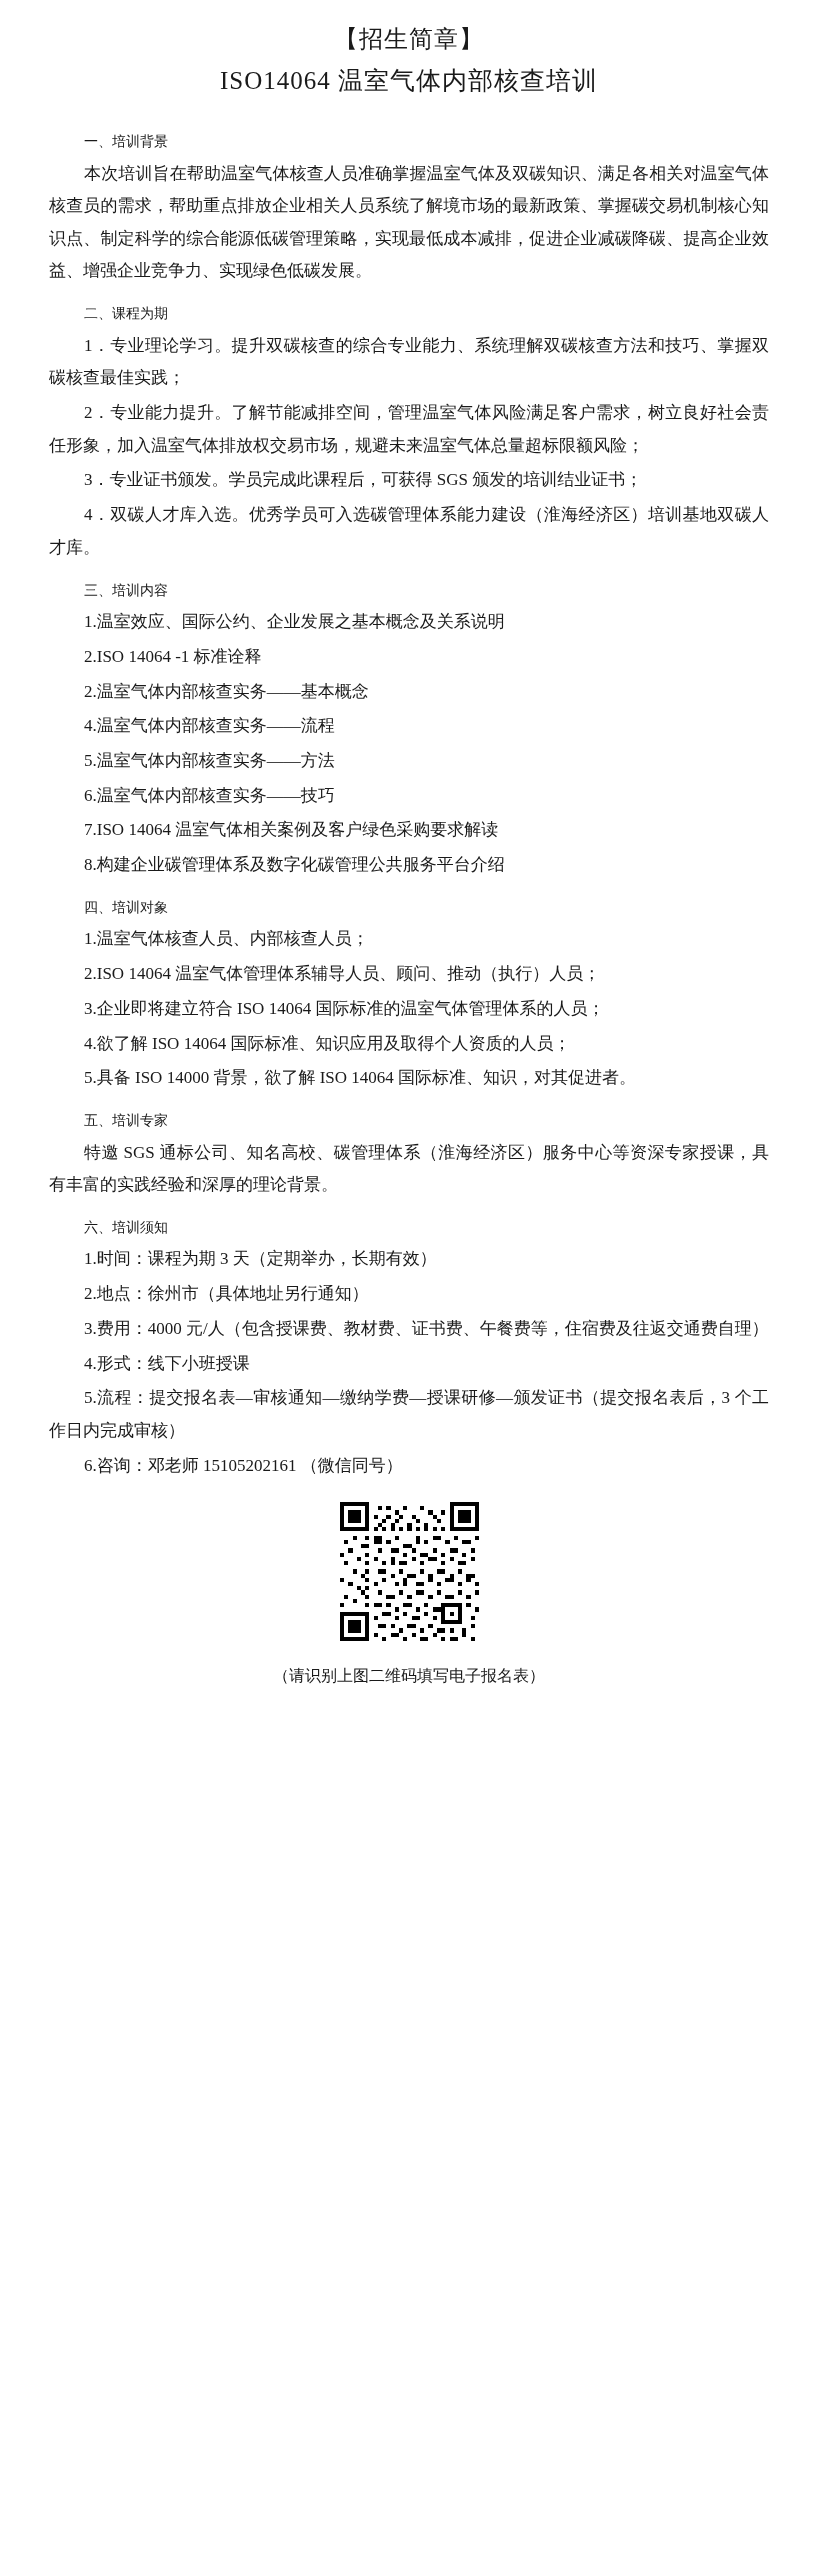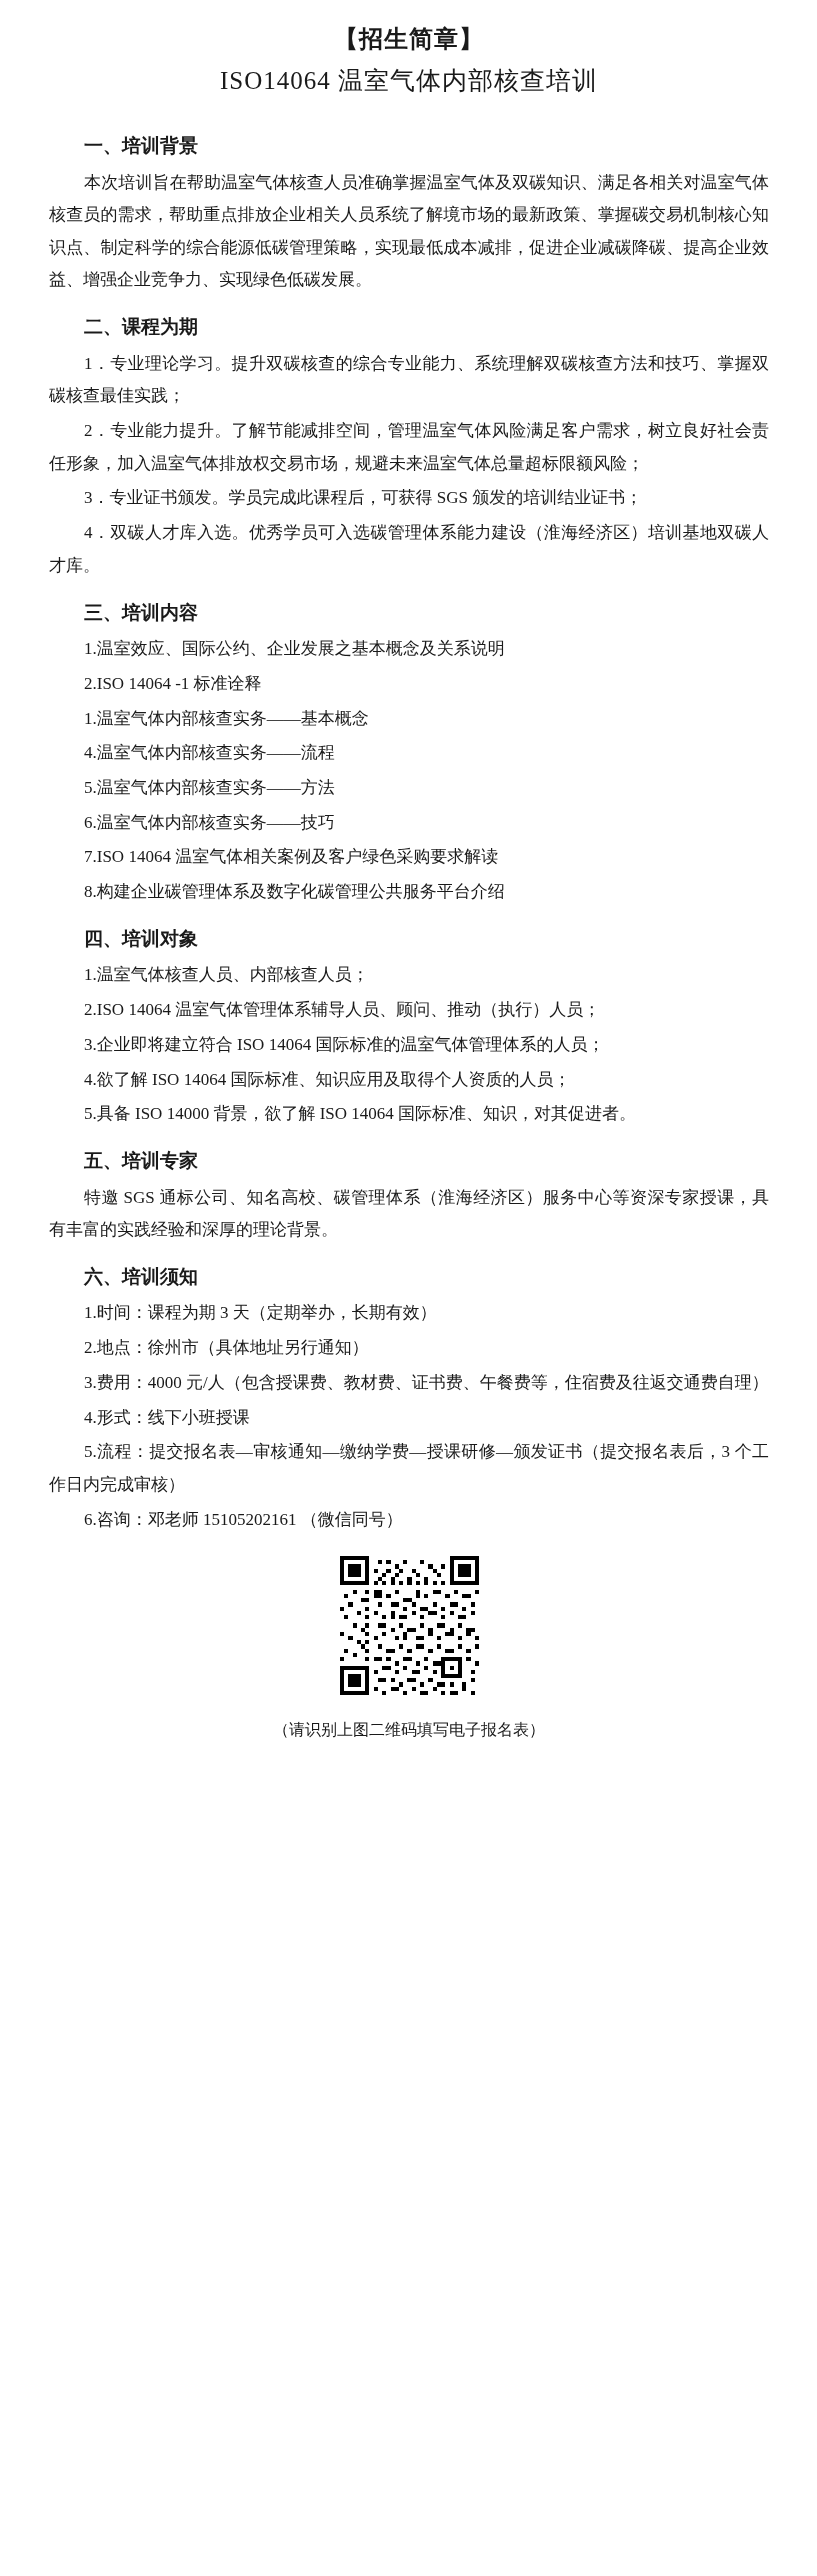--- a/index.html
+++ b/index.html
@@ -24,7 +24,7 @@
   }
   .title-line1 {
     font-size: 24px;
-    font-weight: bold;
+    font-weight: normal;
     letter-spacing: 1px;
     line-height: 1.5;
     margin-bottom: 5.2px;

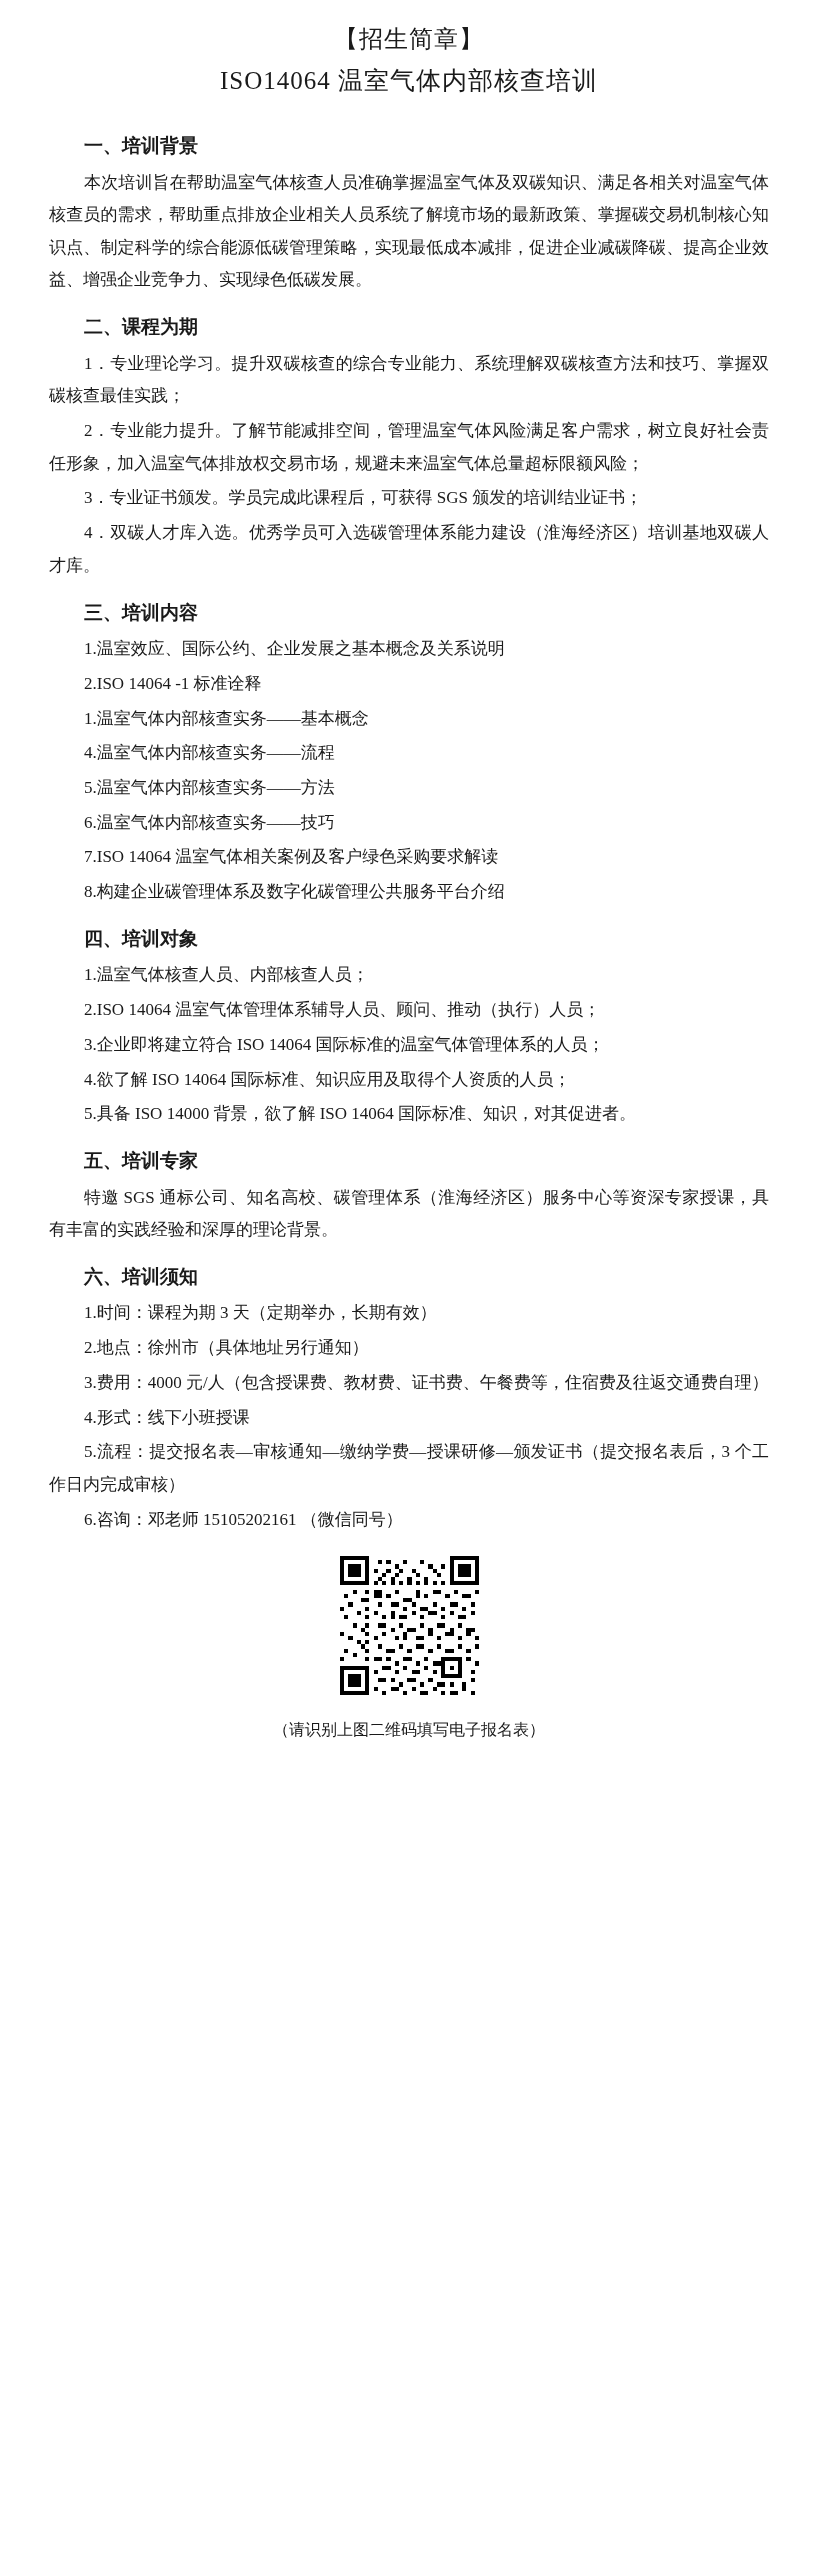--- a/index.html
+++ b/index.html
@@ -36,8 +36,8 @@
     line-height: 1.5;
   }
   .section-heading {
-    font-size: 19px;
-    font-weight: bold;
+    font-size: 14px;
+    font-weight: normal;
     line-height: 1.8;
     margin: 13.4px 0 3.1px 0;
     text-indent: 35px;

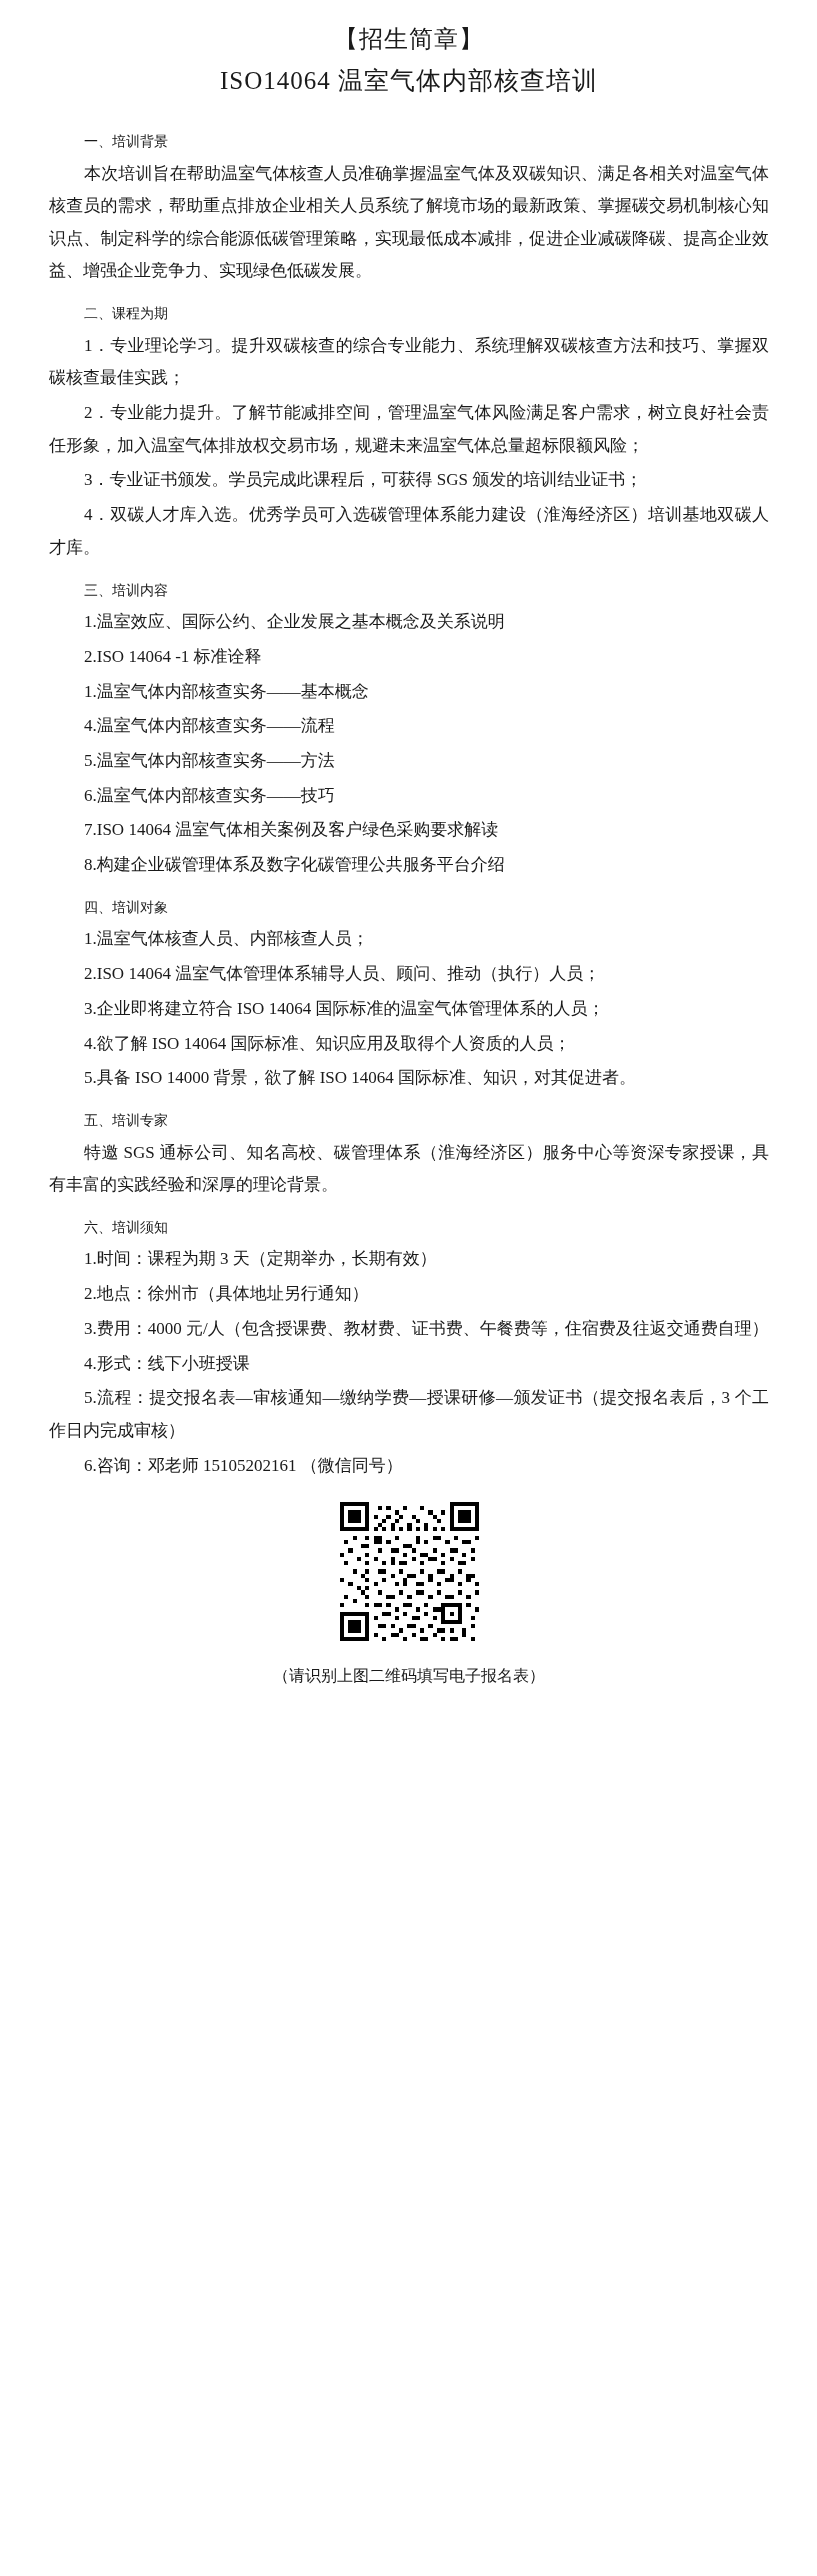--- a/index.html
+++ b/index.html
@@ -92,7 +92,7 @@
   <div class="section-heading">三、培训内容</div>
   <p class="para">1.温室效应、国际公约、企业发展之基本概念及关系说明</p>
   <p class="para">2.ISO 14064 -1 标准诠释</p>
-  <p class="para">1.温室气体内部核查实务——基本概念</p>
+  <p class="para">2.温室气体内部核查实务——基本概念</p>
   <p class="para">4.温室气体内部核查实务——流程</p>
   <p class="para">5.温室气体内部核查实务——方法</p>
   <p class="para">6.温室气体内部核查实务——技巧</p>

